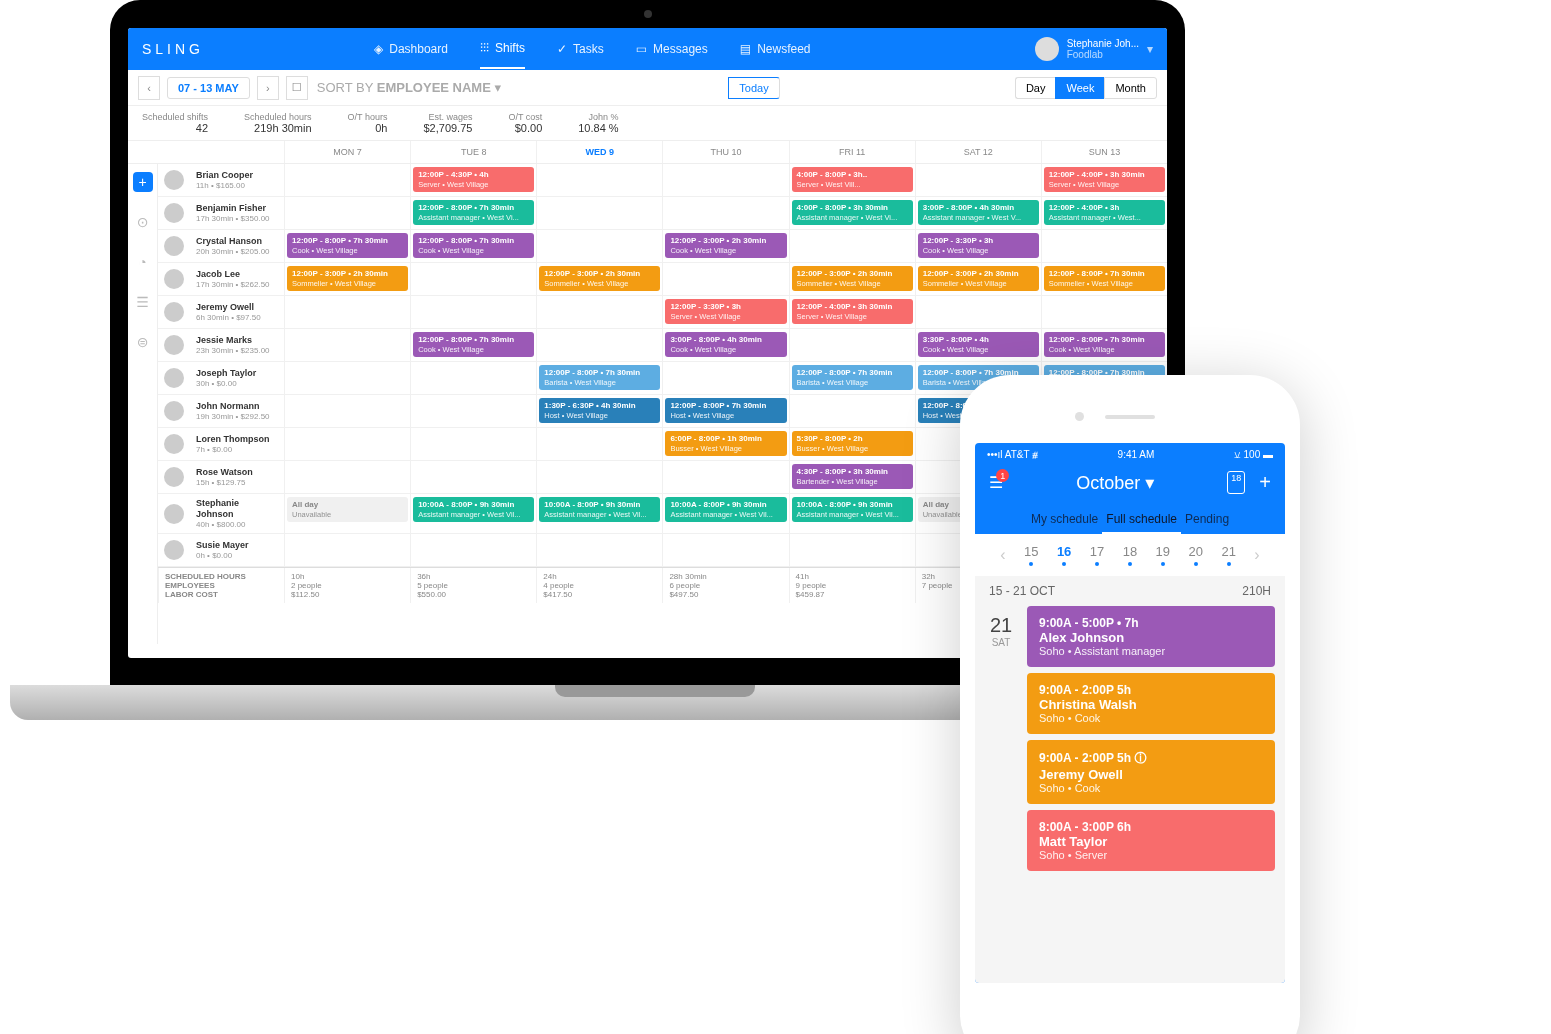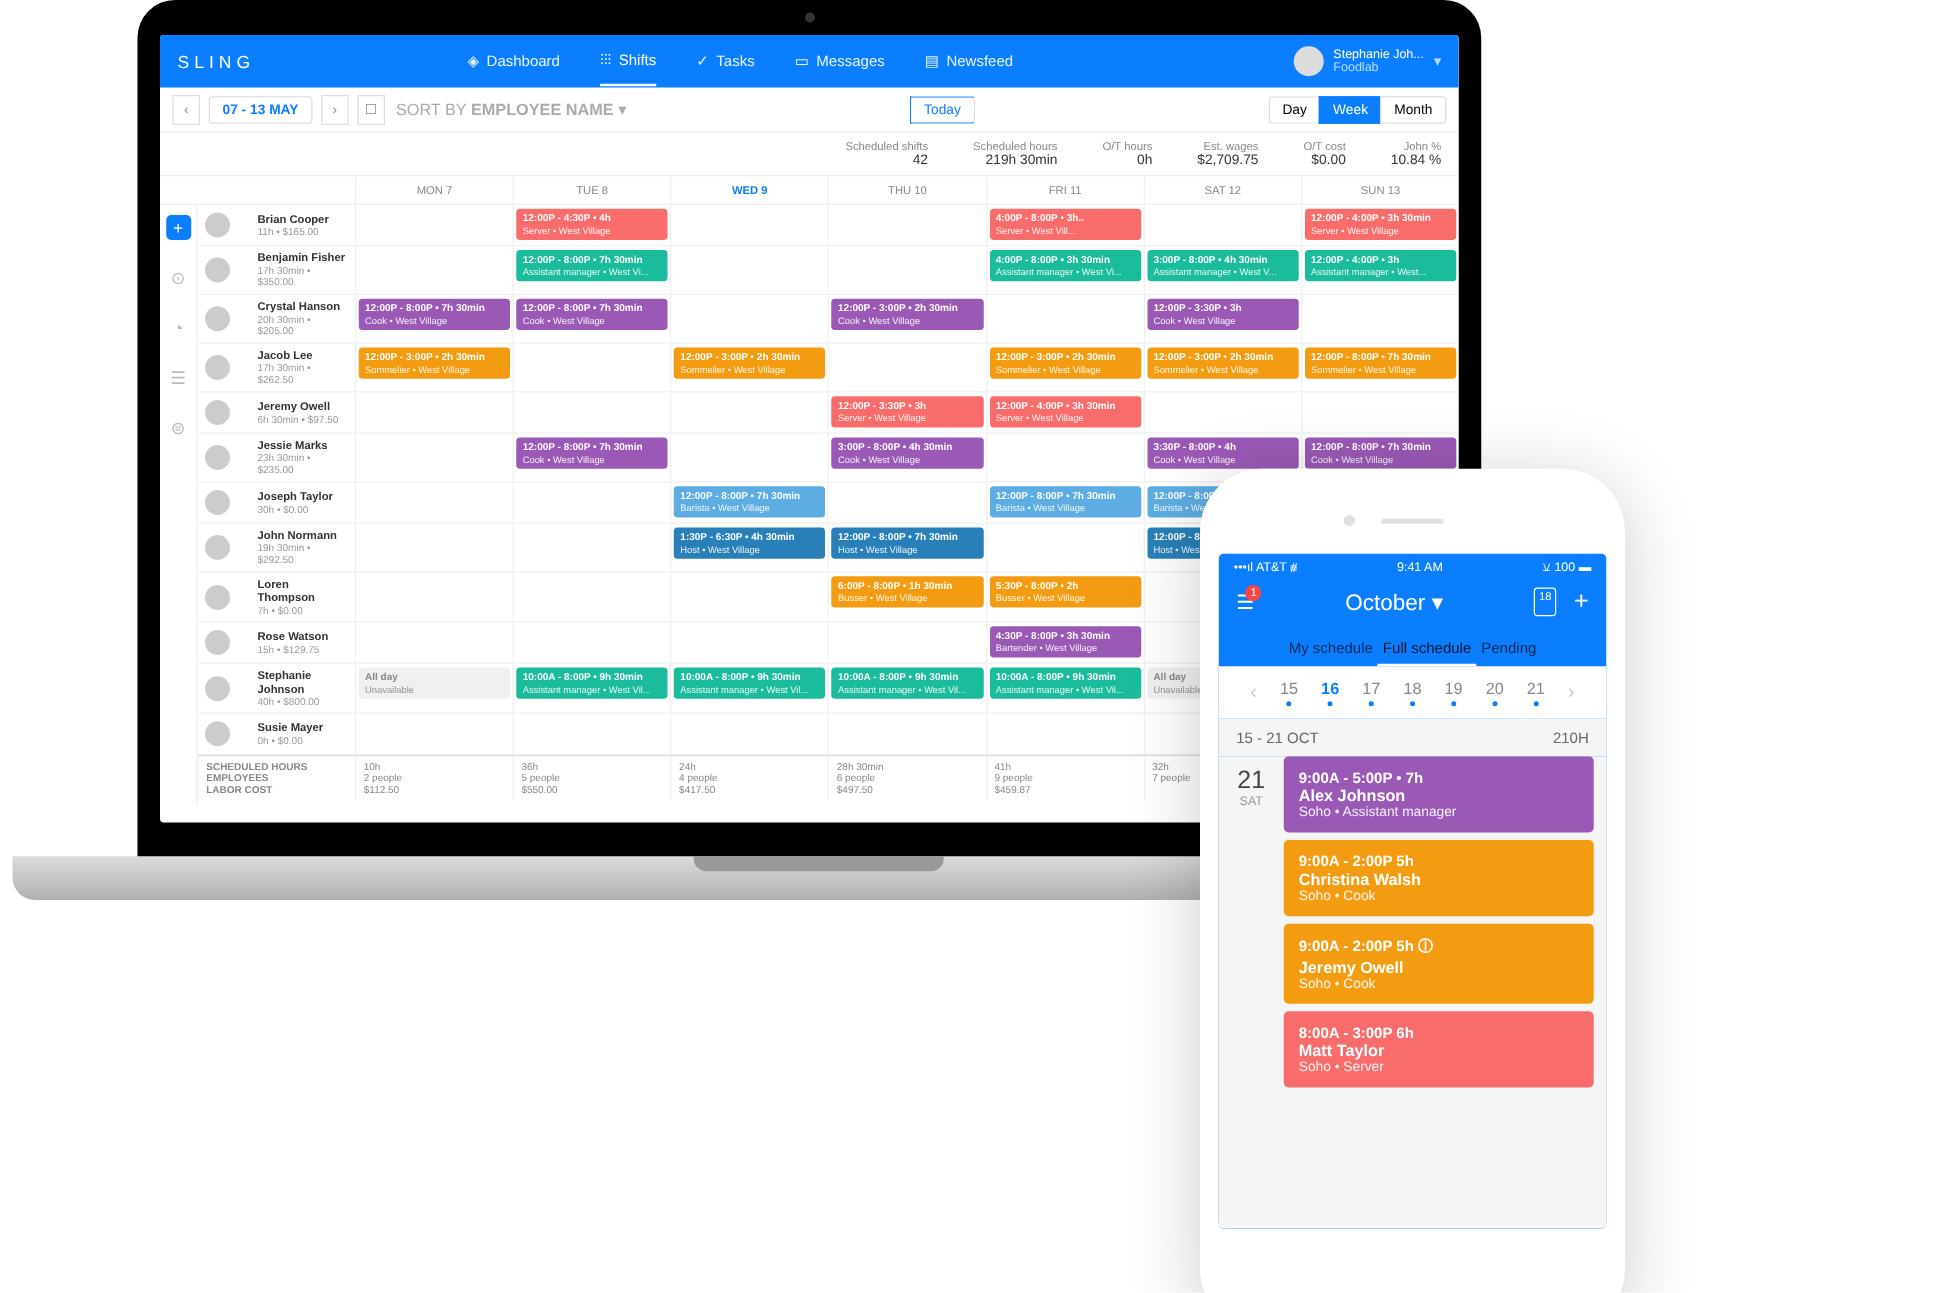--- a/index.html
+++ b/index.html
@@ -25,7 +25,7 @@
 .view-group .tb-btn{border-radius:0;border-right:0}
 .view-group .tb-btn:first-child{border-radius:3px 0 0 3px}
 .view-group .tb-btn:last-child{border-radius:0 3px 3px 0;border-right:1px solid #ddd}
-.stats{display:flex;justify-content:flex-end;padding:6px 14px;gap:36px;font-size:9px;color:#888;border-bottom:1px solid #eee}
+.stats{display:flex;padding:6px 14px;gap:36px;font-size:9px;color:#888;border-bottom:1px solid #eee}
 .stat{text-align:right}
 .stat-val{font-size:11px;color:#333;font-weight:500}
 .days{display:grid;grid-template-columns:156px repeat(7,1fr);font-size:9px;color:#888;text-align:center;border-bottom:1px solid #eee}

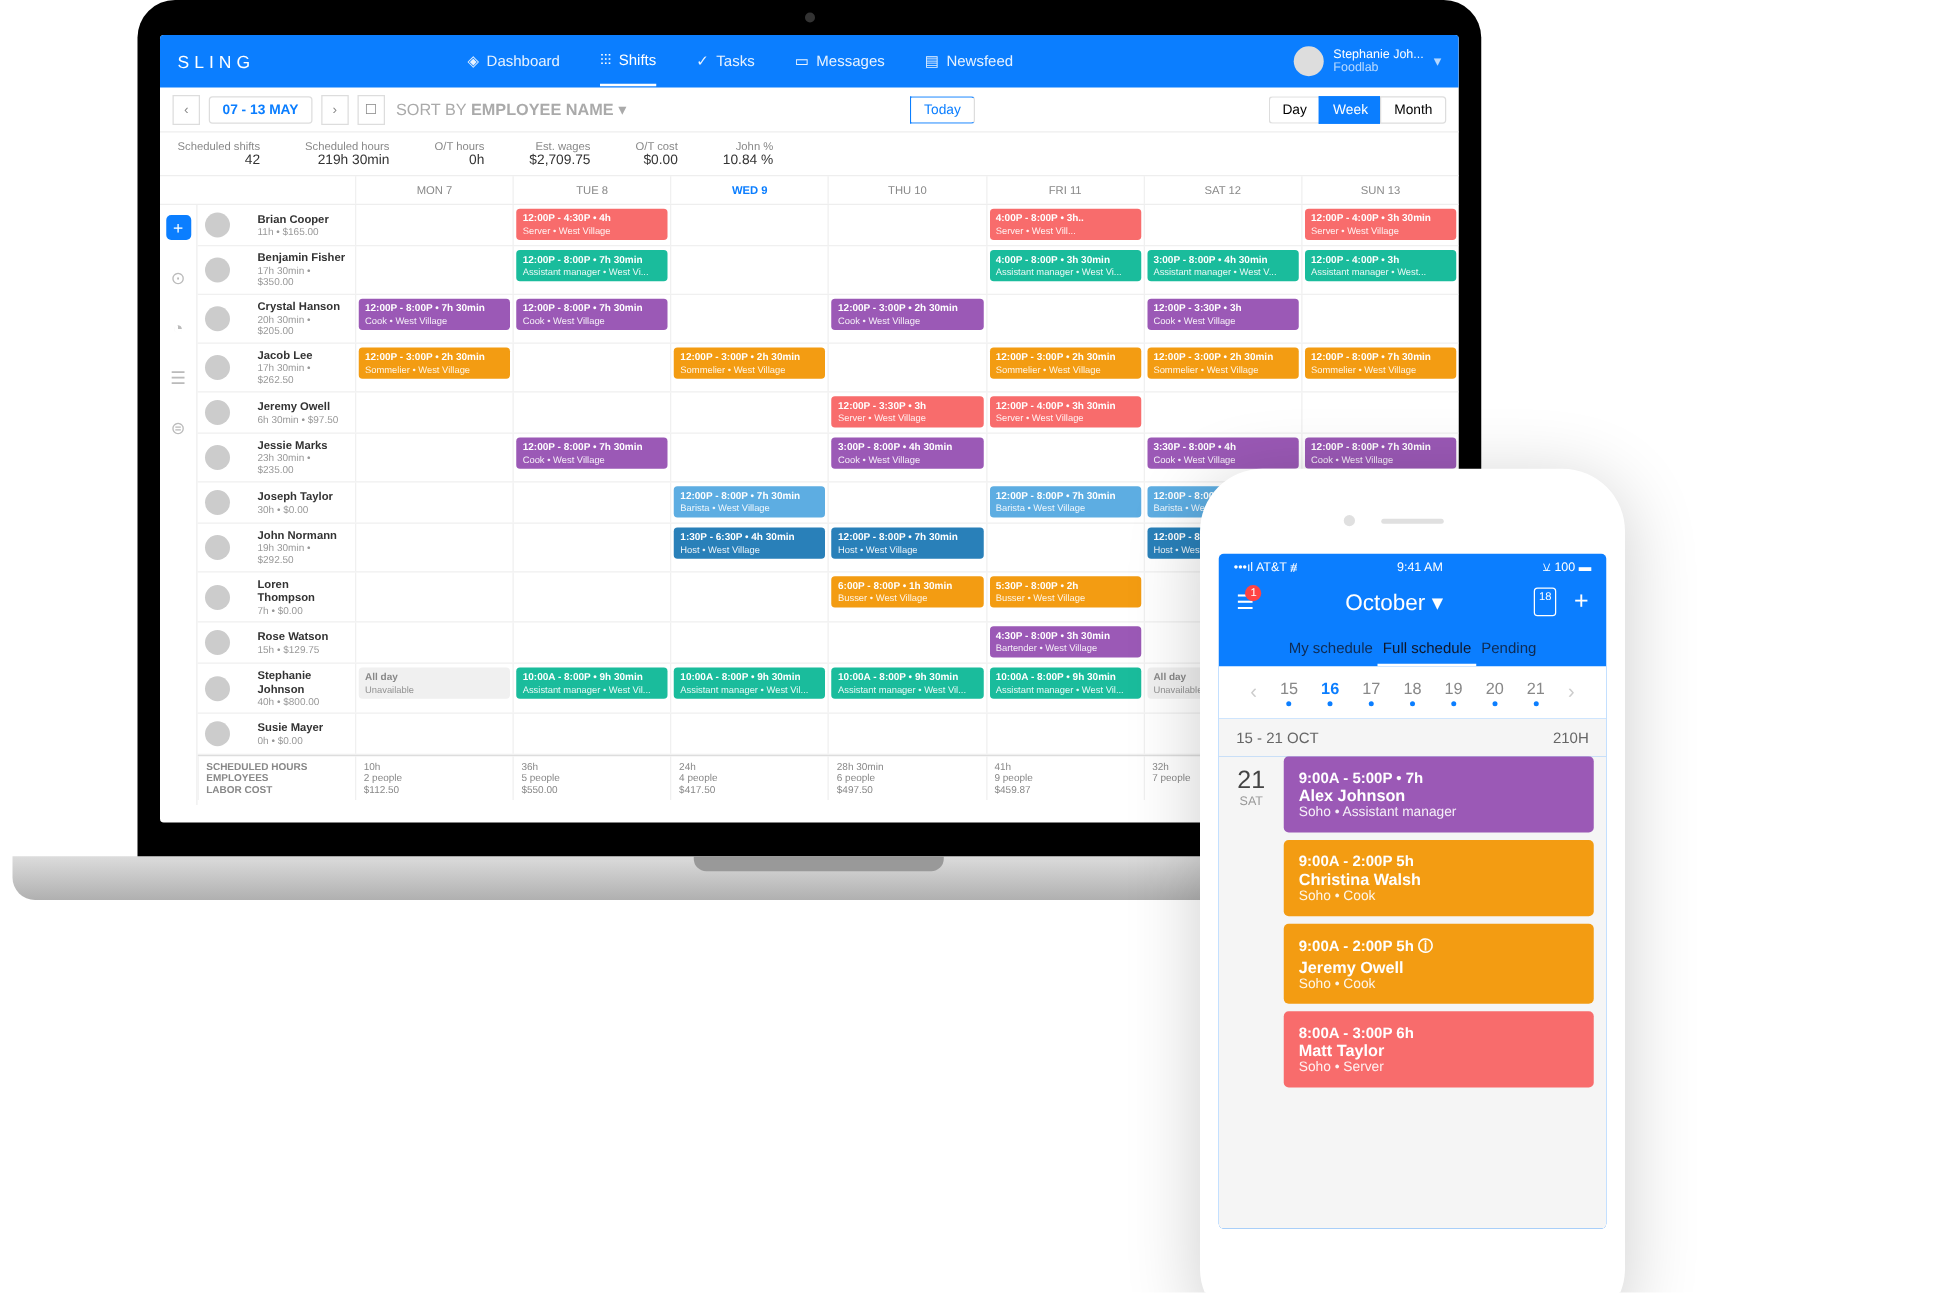--- a/index.html
+++ b/index.html
@@ -37,7 +37,7 @@
 .icon-btn.add{background:#0b7eff;color:#fff}
 .grid{flex:1;overflow-y:auto}
 .row{display:grid;grid-template-columns:126px repeat(7,1fr);border-bottom:1px solid #f0f0f0;min-height:33px}
-.emp-cell{padding:4px 6px;display:flex;align-items:center;gap:22px}
+.emp-cell{padding:4px 6px;display:flex;align-items:center;gap:12px}
 .emp-ava{width:20px;height:20px;border-radius:50%;background:#ccc;flex-shrink:0}
 .emp-info{font-size:9px;line-height:1.2}
 .emp-name{font-weight:600;color:#333}

